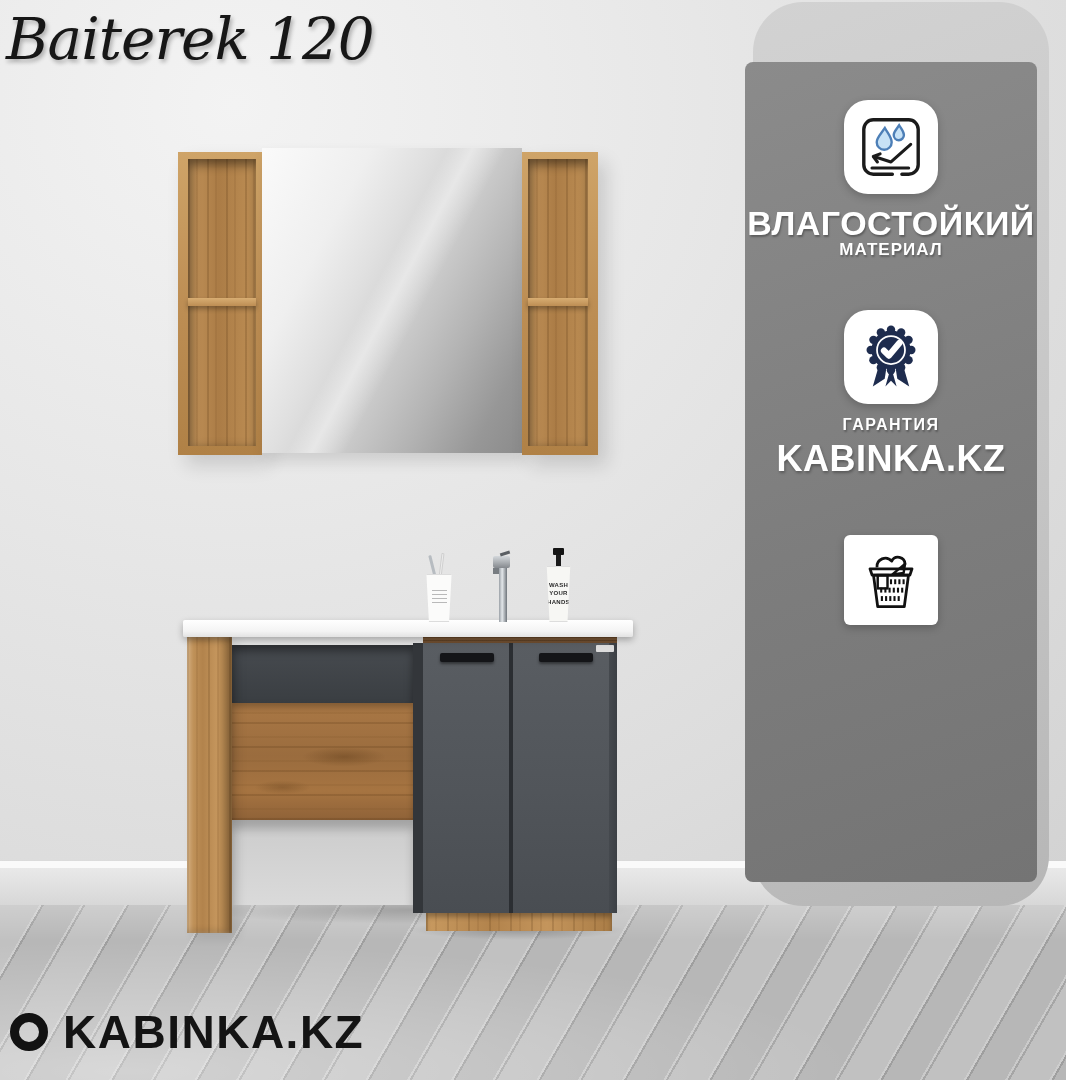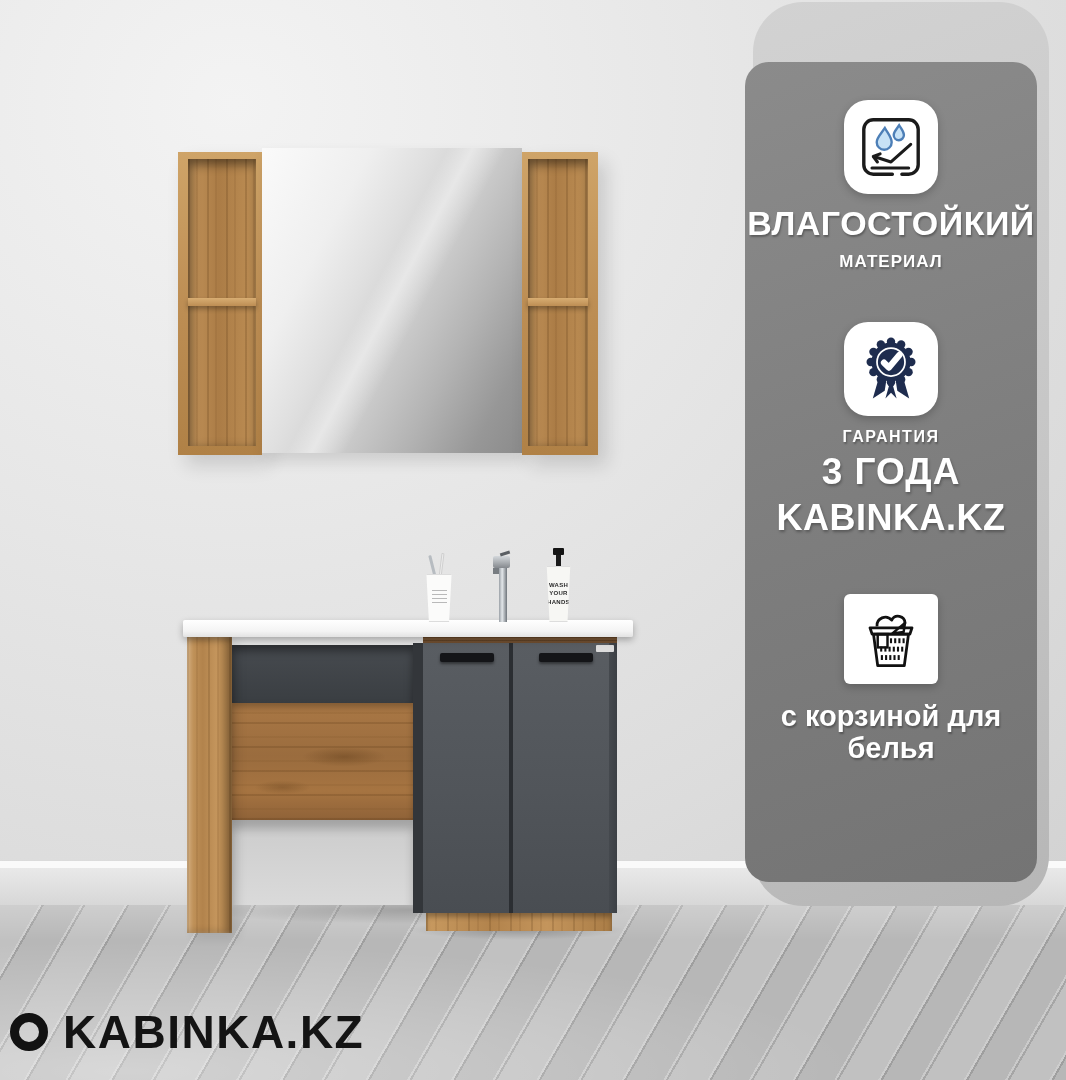--- a/index.html
+++ b/index.html
@@ -285,6 +285,7 @@
     <div class="f-text">с корзиной для белья</div>
   </div>
 
+  <div class="abs page-title">Baiterek 120</div>
 
   <div class="abs brand-logo">
     <div class="logo-ring"></div>

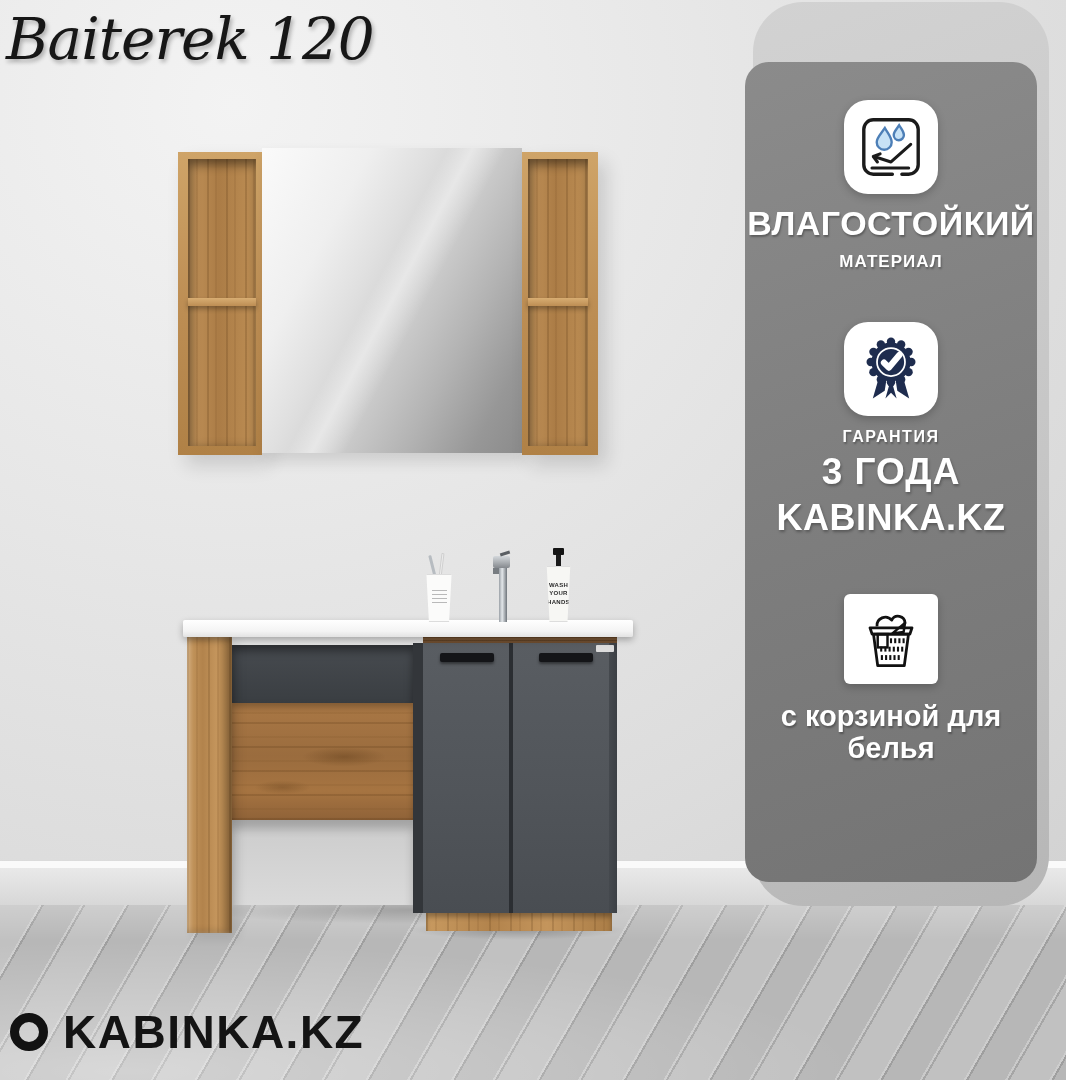--- a/index.html
+++ b/index.html
@@ -38,7 +38,7 @@
   
   .features-backdrop{left:753px;top:2px;width:296px;height:904px;border-radius:50px;
     background:linear-gradient(160deg,#d2d2d2,var(--card-bg) 55%,#b6b6b6);}
-  .features-panel{left:745px;top:62px;width:292px;height:820px;border-radius:24px;
+  .features-panel{left:745px;top:62px;width:292px;height:820px;border-radius:8px;
     background:linear-gradient(160deg,#8b8b8b,var(--panel-bg) 55%,#747474);
     display:flex;flex-direction:column;align-items:center;}
   .tile{width:94px;height:94px;background:#fff;border-radius:24px;

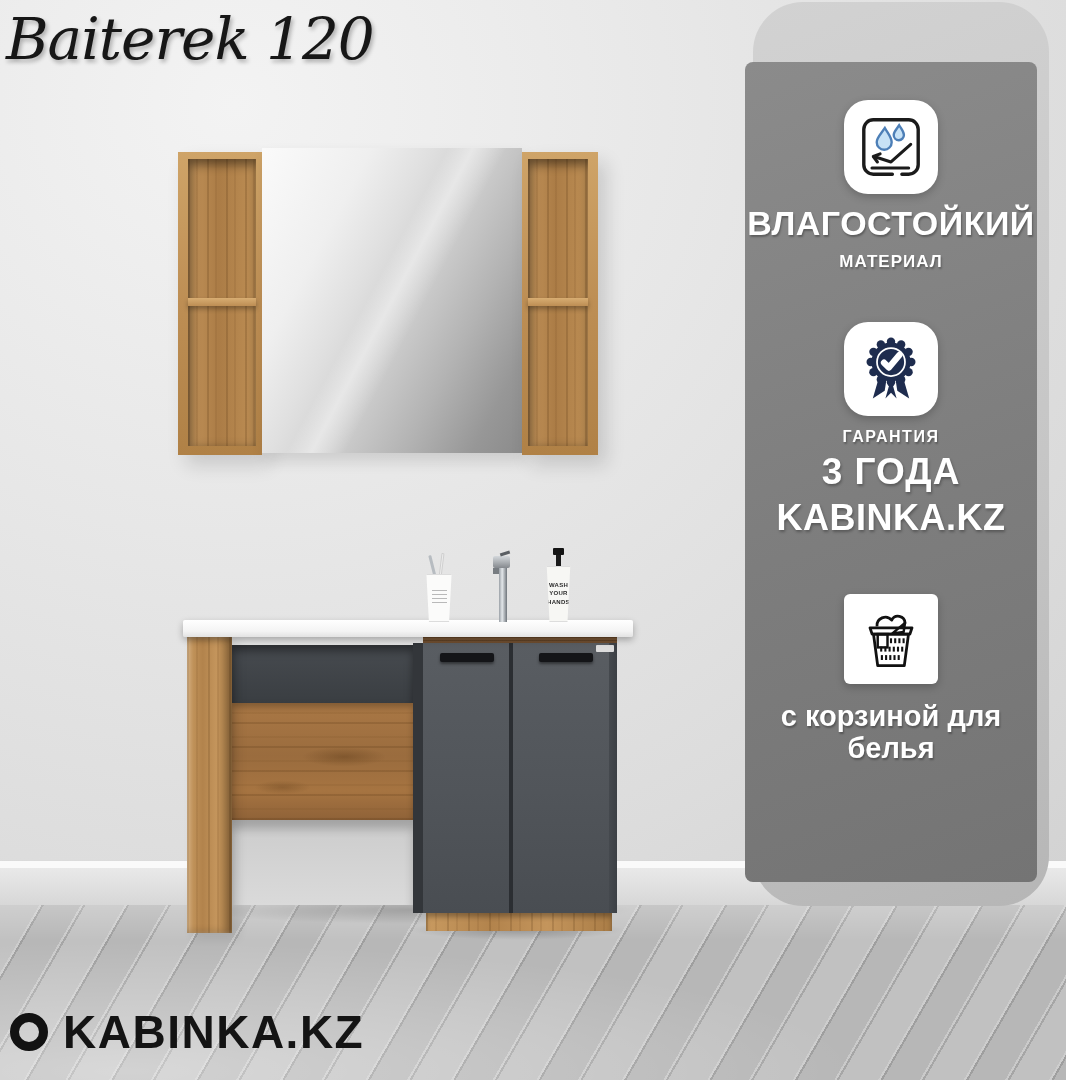--- a/index.html
+++ b/index.html
@@ -46,7 +46,7 @@
   .tile.square{border-radius:6px;height:90px;}
   .f-title{margin-top:11px;font:800 34px/1.06 "Liberation Sans",sans-serif;color:#fff;
     letter-spacing:.5px;text-shadow:1px 2px 2px rgba(0,0,0,.3);}
-  .f-sub{margin-top:12px;font:800 17px/1.1 "Liberation Sans",sans-serif;color:#fff;
+  .f-sub{margin-top:0;font:800 17px/1.1 "Liberation Sans",sans-serif;color:#fff;
     letter-spacing:1px;text-shadow:1px 2px 2px rgba(0,0,0,.3);}
   .f-label{margin-top:12px;font:800 16px/1.1 "Liberation Sans",sans-serif;color:#fff;
     letter-spacing:1.5px;text-shadow:1px 2px 2px rgba(0,0,0,.3);}

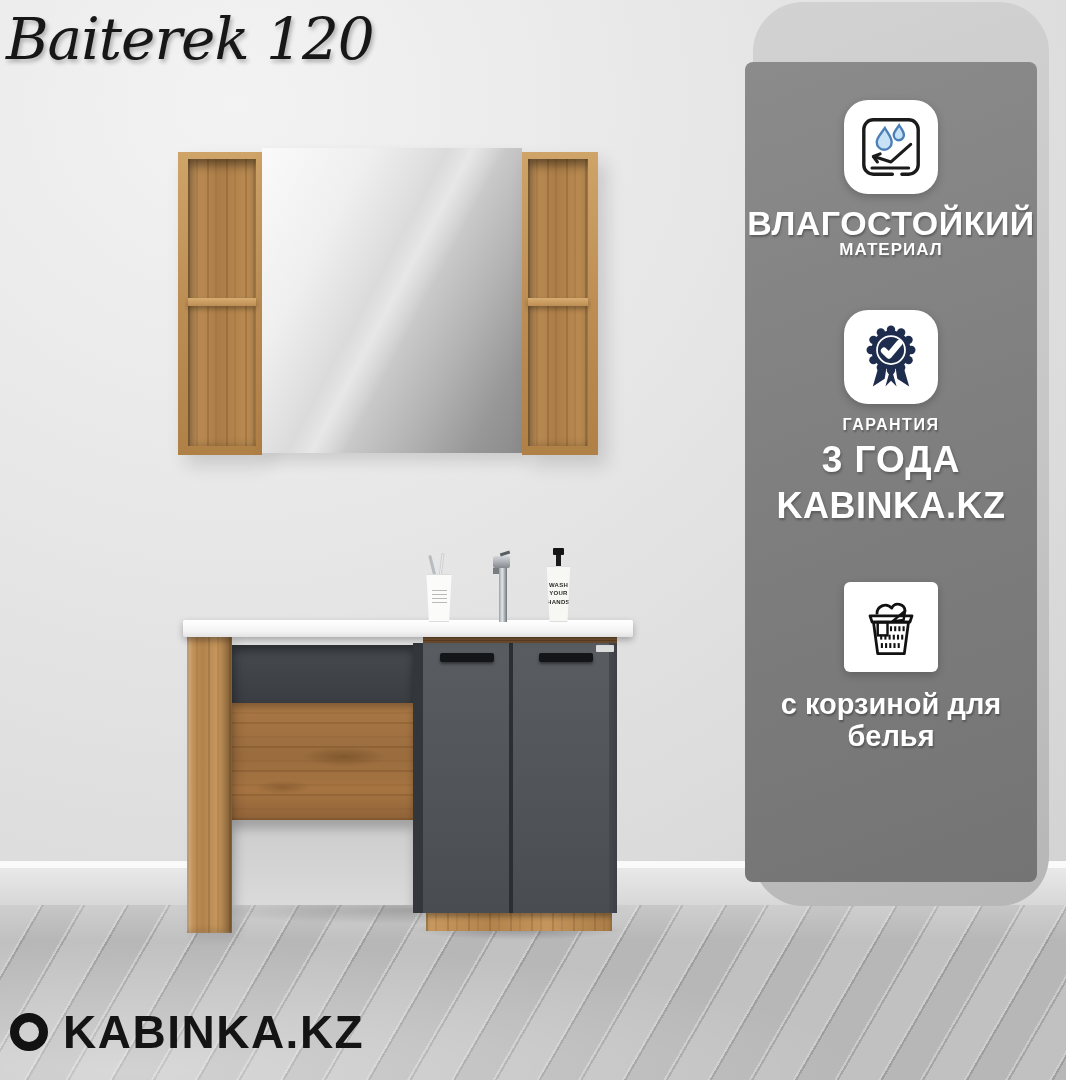--- a/index.html
+++ b/index.html
@@ -253,7 +253,6 @@
       </svg>
     </div>
     <div class="f-label">ГАРАНТИЯ</div>
-    <div class="f-value">3 ГОДА</div>
     <div class="f-brand">KABINKA.KZ</div>
 
     <div class="tile square mt56">

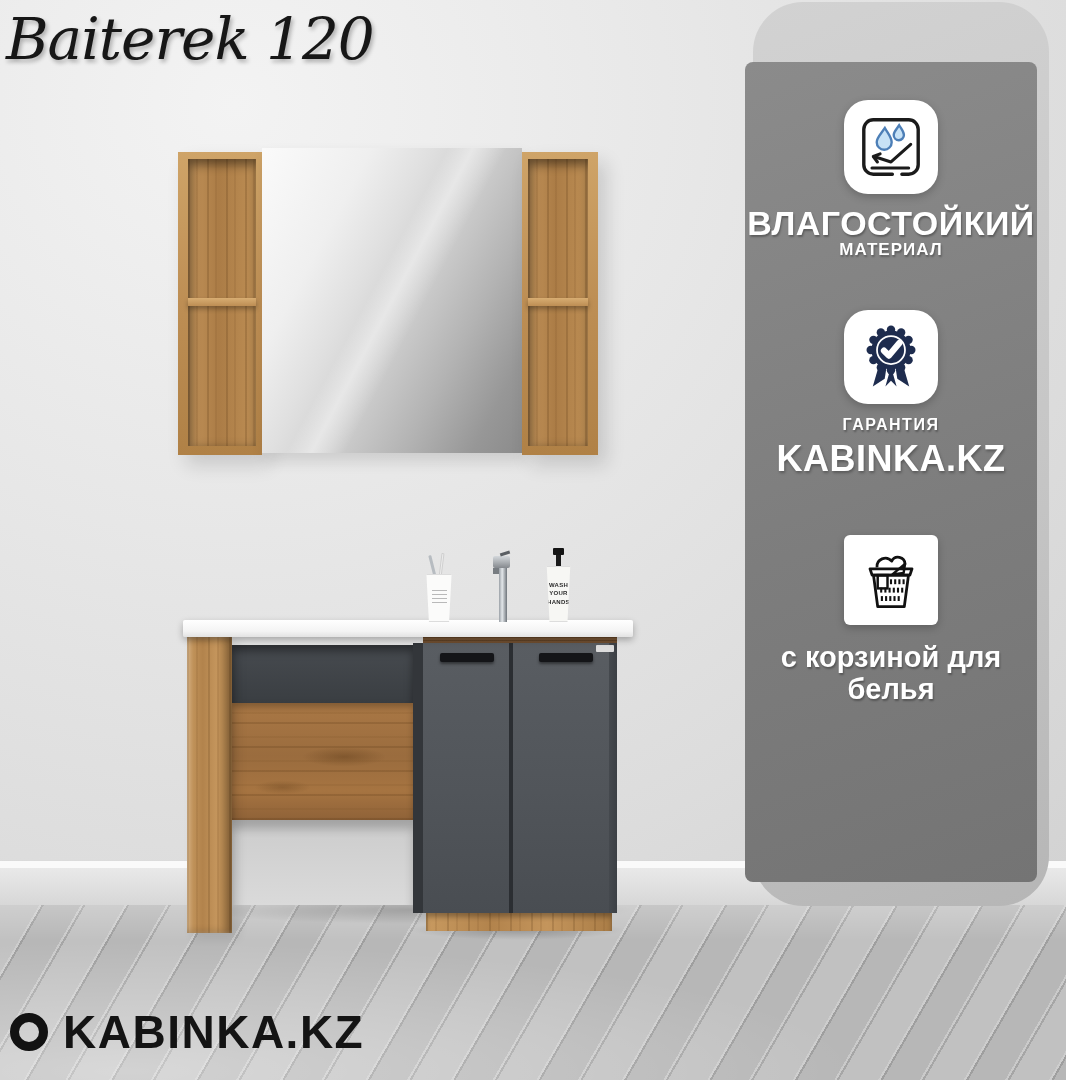--- a/index.html
+++ b/index.html
@@ -281,7 +281,6 @@
         </g>
       </svg>
     </div>
-    <div class="f-text">с корзиной для белья</div>
   </div>
 
   <div class="abs page-title">Baiterek 120</div>

